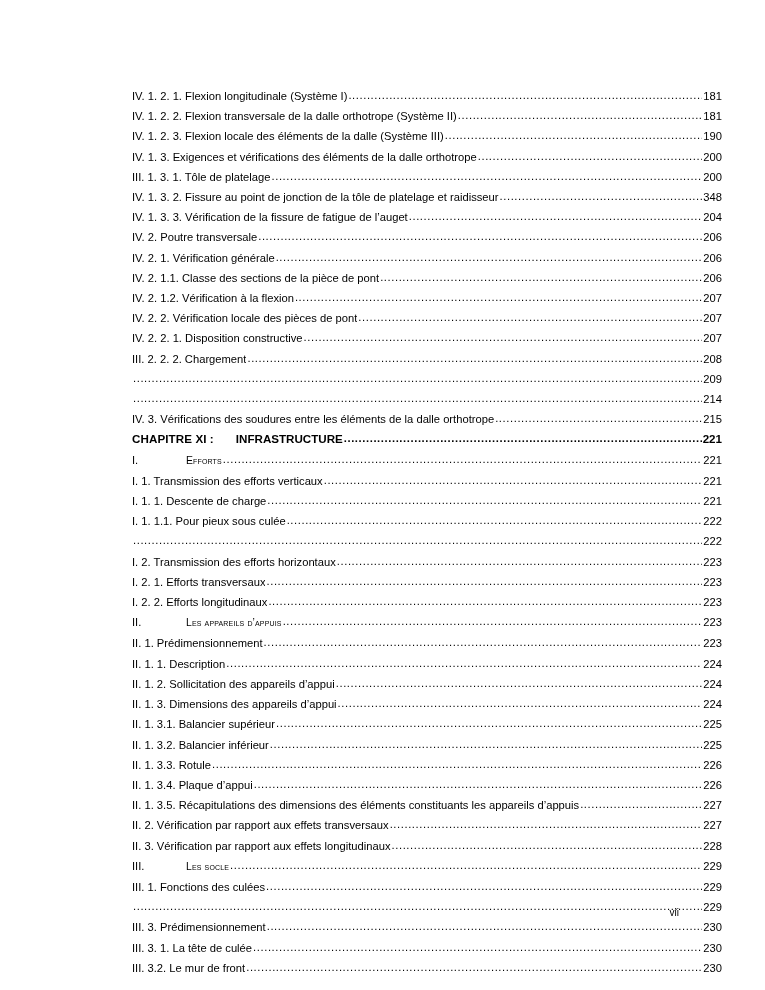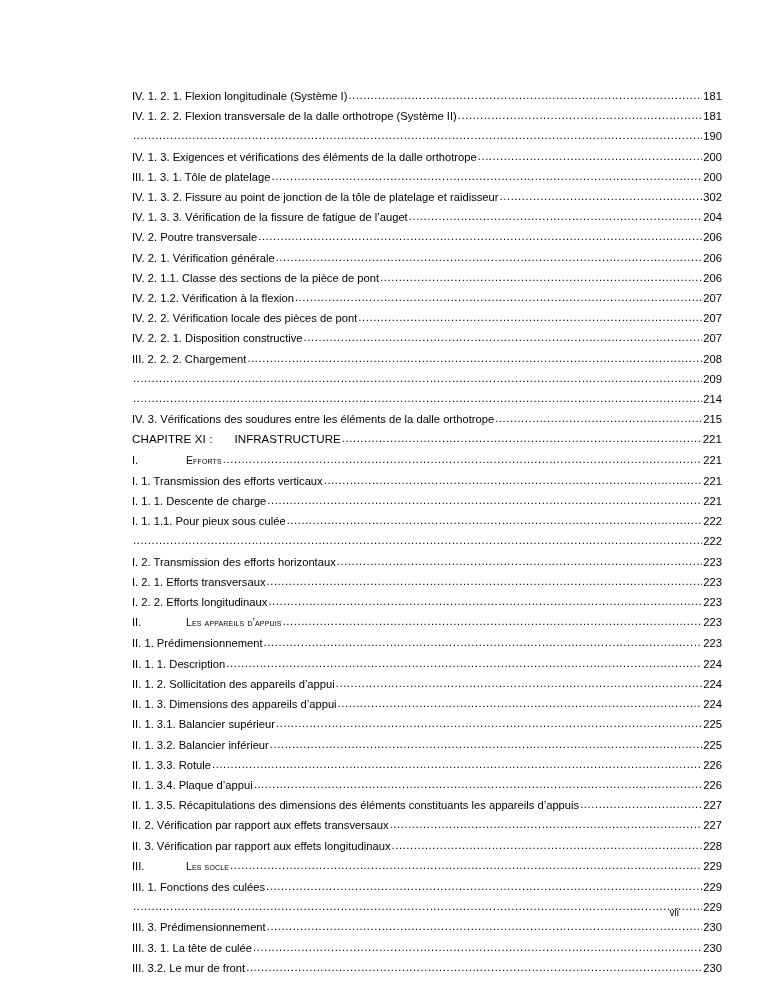--- a/index.html
+++ b/index.html
@@ -104,6 +104,7 @@
         <span class="page-no">181</span>
       </div>
       <div class="toc-entry">
+        <span class="label">IV. 1. 2. 3. Flexion locale des éléments de la dalle (Système III)</span>
         <span class="dots">............................................................................................................................................................................................................................................................................................................</span>
         <span class="page-no">190</span>
       </div>

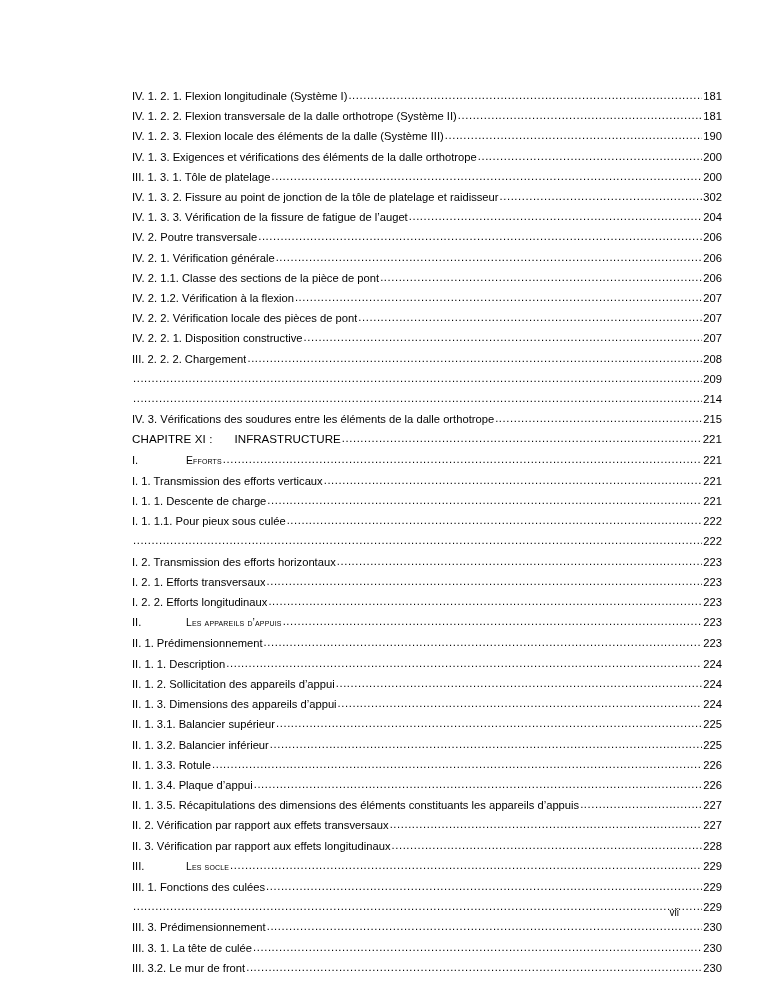--- a/index.html
+++ b/index.html
@@ -121,7 +121,7 @@
       <div class="toc-entry">
         <span class="label">IV. 1. 3. 2. Fissure au point de jonction de la tôle de platelage et raidisseur</span>
         <span class="dots">............................................................................................................................................................................................................................................................................................................</span>
-        <span class="page-no">302</span>
+        <span class="page-no">348</span>
       </div>
       <div class="toc-entry">
         <span class="label">IV. 1. 3. 3. Vérification de la fissure de fatigue de l’auget</span>

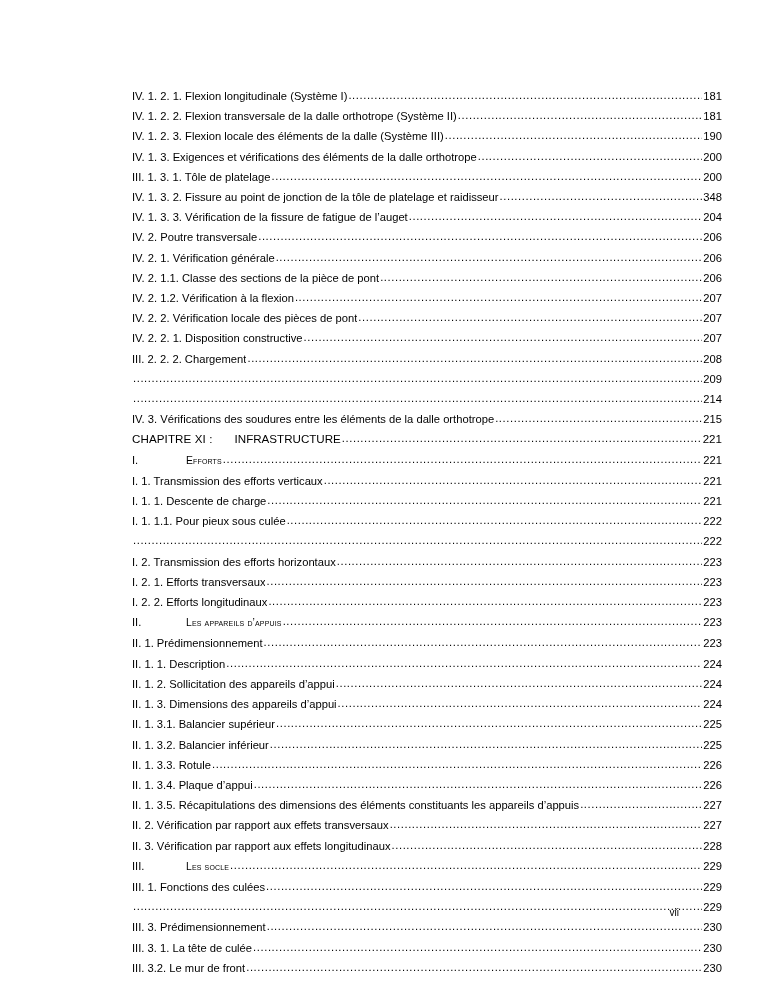--- a/index.html
+++ b/index.html
@@ -55,7 +55,7 @@
   }
   
   .toc-entry.chapter {
-    font-weight: normal;
+    font-weight: bold;
     font-size: 11.6px;
   }
   .toc-entry.chapter .chap-label {

